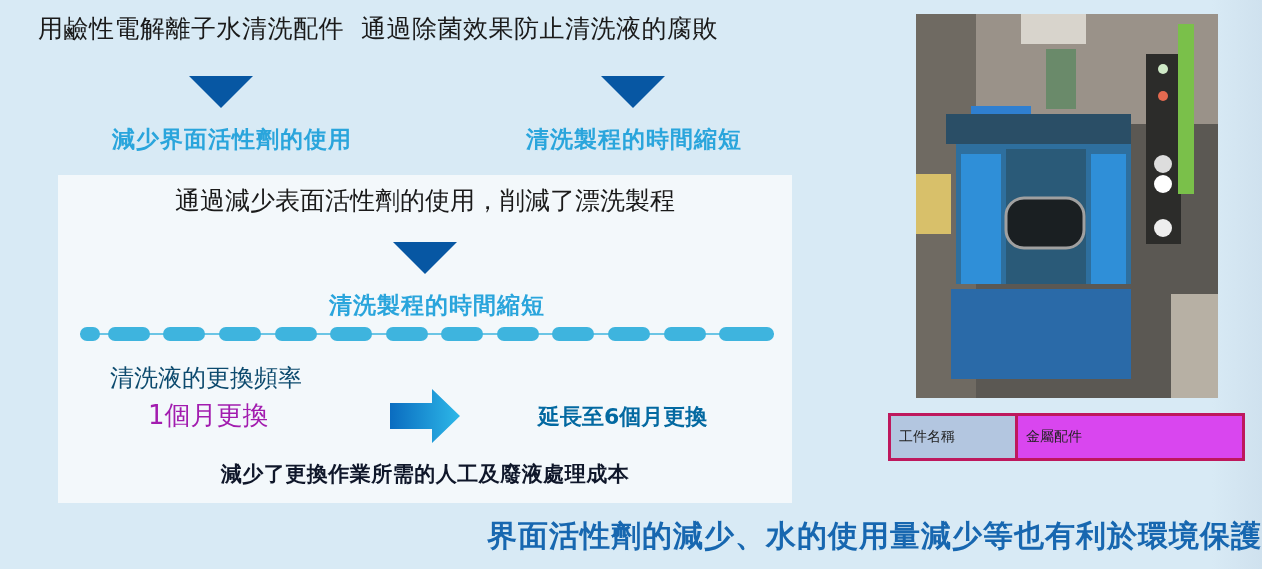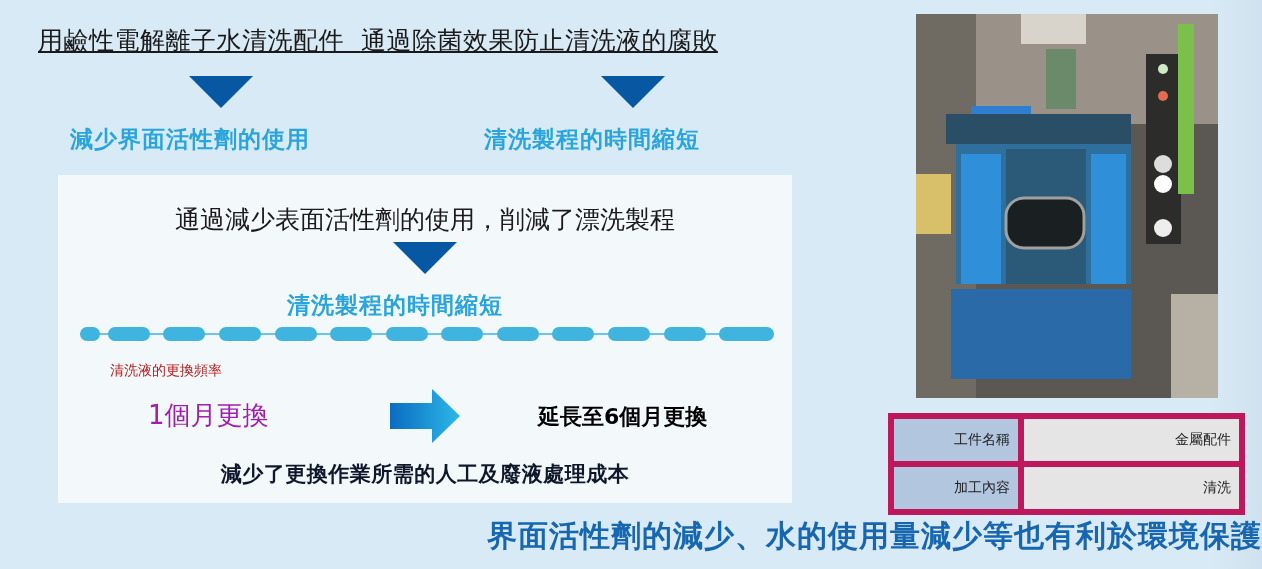--- a/index.html
+++ b/index.html
@@ -9,7 +9,7 @@
     font-family: "DejaVu Sans", "Liberation Sans", sans-serif;
   }
   .abs { position: absolute; }
-  .intro { left: 38px; top: 24px; font-size: 25px; color: #1a1a1a; white-space: pre; letter-spacing: 0.5px; text-decoration: underline; }
+  .intro { left: 38px; top: 12px; font-size: 25px; color: #1a1a1a; white-space: pre; letter-spacing: 0.5px; }
   .tri { width: 0; height: 0; border-left: 32px solid transparent; border-right: 32px solid transparent; border-top: 32px solid #0757a3; }
   .cyan-head { font-size: 23px; font-weight: bold; color: #2aa5dc; letter-spacing: 1px; }
   .panel { left: 58px; top: 175px; width: 734px; height: 328px; background: #f3f8fb; }

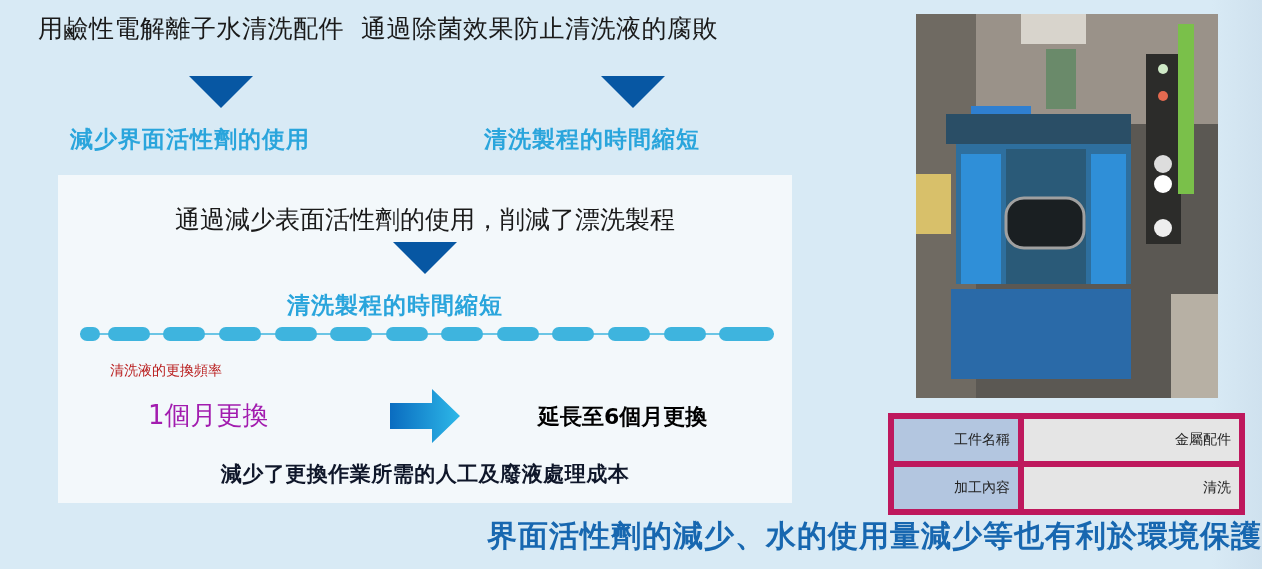--- a/index.html
+++ b/index.html
@@ -11,7 +11,7 @@
   .abs { position: absolute; }
   .intro { left: 38px; top: 12px; font-size: 25px; color: #1a1a1a; white-space: pre; letter-spacing: 0.5px; }
   .tri { width: 0; height: 0; border-left: 32px solid transparent; border-right: 32px solid transparent; border-top: 32px solid #0757a3; }
-  .cyan-head { font-size: 23px; font-weight: bold; color: #2aa5dc; letter-spacing: 1px; }
+  .cyan-head { font-size: 23px; font-weight: bold; color: #2aa5dc; letter-spacing: 1px; margin-left: 42px; }
   .panel { left: 58px; top: 175px; width: 734px; height: 328px; background: #f3f8fb; }
   .panel-intro { top: 28px; left: 0; width: 734px; text-align: center; font-size: 25px; color: #1a1a1a; }
   .dash-line { left: 22px; top: 151px; width: 694px; height: 16px; }

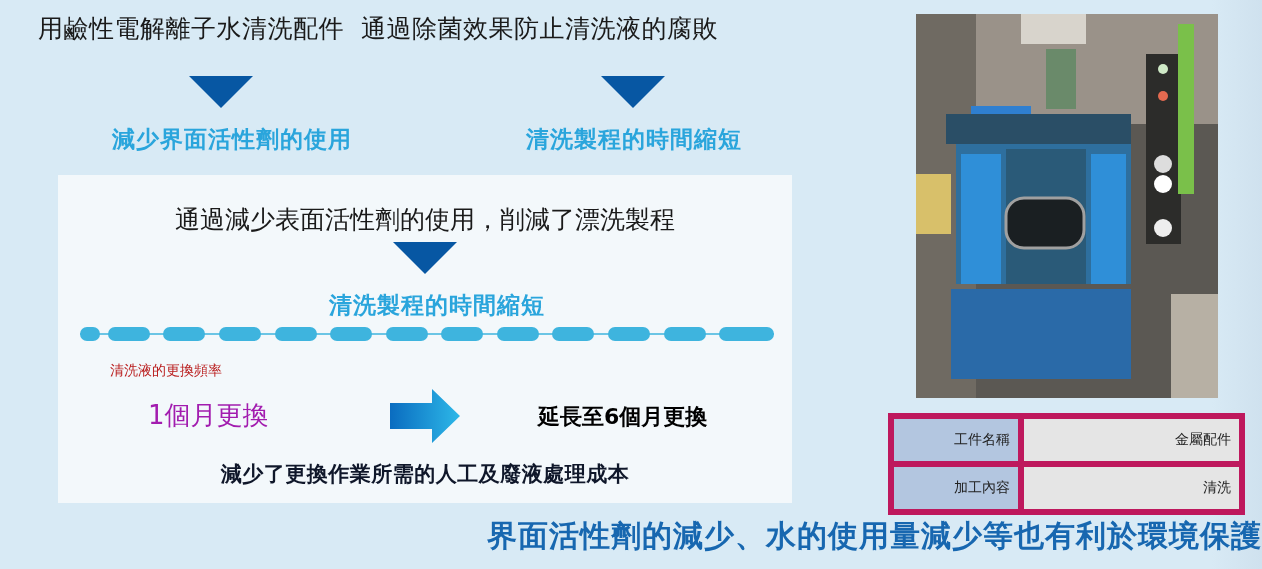--- a/index.html
+++ b/index.html
@@ -13,7 +13,7 @@
   .tri { width: 0; height: 0; border-left: 32px solid transparent; border-right: 32px solid transparent; border-top: 32px solid #0757a3; }
   .cyan-head { font-size: 23px; font-weight: bold; color: #2aa5dc; letter-spacing: 1px; margin-left: 42px; }
   .panel { left: 58px; top: 175px; width: 734px; height: 328px; background: #f3f8fb; }
-  .panel-intro { top: 28px; left: 0; width: 734px; text-align: center; font-size: 25px; color: #1a1a1a; }
+  .panel-intro { top: 9px; left: 0; width: 734px; text-align: center; font-size: 25px; color: #1a1a1a; }
   .dash-line { left: 22px; top: 151px; width: 694px; height: 16px; }
   .freq-label { left: 52px; top: 187px; font-size: 14px; color: #b91c1c; }
   .old-interval { left: 90px; top: 223px; font-size: 26px; color: #a21caf; }

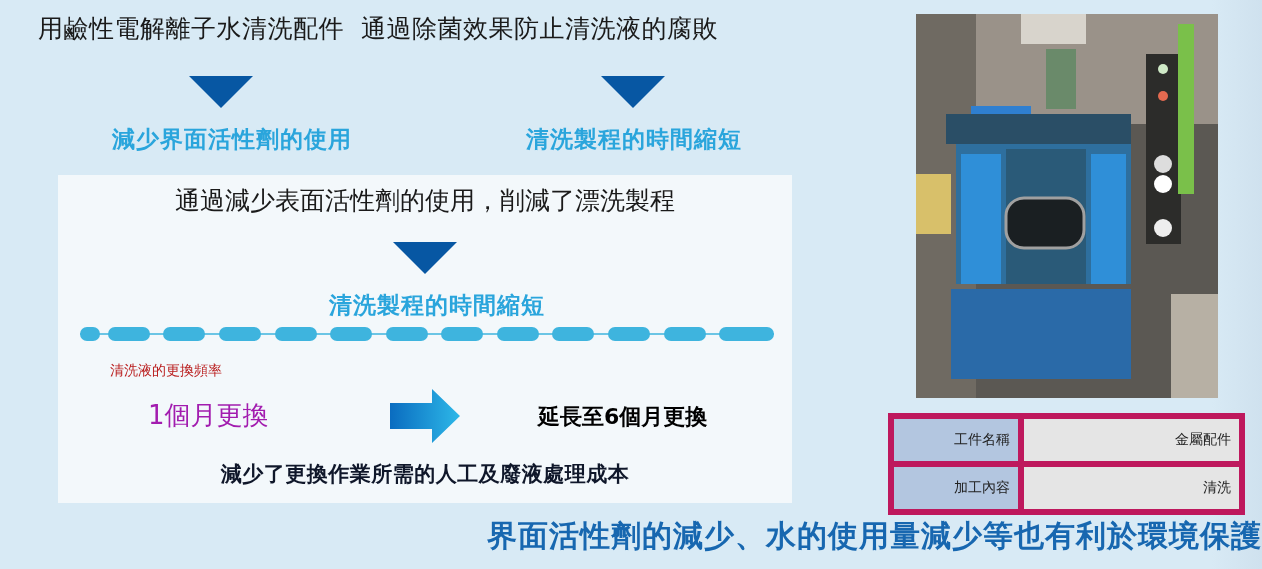--- a/index.html
+++ b/index.html
@@ -15,7 +15,7 @@
   .panel { left: 58px; top: 175px; width: 734px; height: 328px; background: #f3f8fb; }
   .panel-intro { top: 9px; left: 0; width: 734px; text-align: center; font-size: 25px; color: #1a1a1a; }
   .dash-line { left: 22px; top: 151px; width: 694px; height: 16px; }
-  .freq-label { left: 52px; top: 187px; font-size: 14px; color: #b91c1c; }
+  .freq-label { left: 52px; top: 187px; font-size: 24px; color: #0c4a6e; }
   .old-interval { left: 90px; top: 223px; font-size: 26px; color: #a21caf; }
   .new-interval { left: 480px; top: 227px; font-size: 22px; font-weight: bold; color: #000000; }
   .saving { left: 0; width: 734px; top: 285px; text-align: center; font-size: 21px; font-weight: bold; color: #0f172a; letter-spacing: 0.5px; }

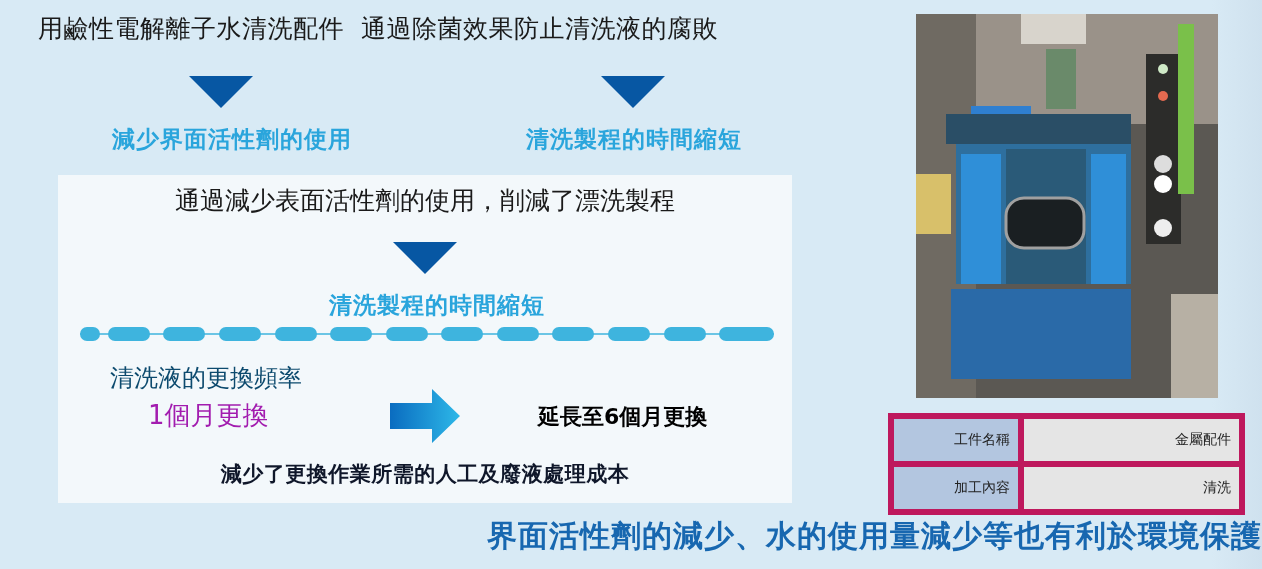--- a/index.html
+++ b/index.html
@@ -17,7 +17,7 @@
   .dash-line { left: 22px; top: 151px; width: 694px; height: 16px; }
   .freq-label { left: 52px; top: 187px; font-size: 24px; color: #0c4a6e; }
   .old-interval { left: 90px; top: 223px; font-size: 26px; color: #a21caf; }
-  .new-interval { left: 480px; top: 227px; font-size: 22px; font-weight: bold; color: #000000; }
+  .new-interval { left: 480px; top: 227px; font-size: 22px; font-weight: bold; color: #0369a1; }
   .saving { left: 0; width: 734px; top: 285px; text-align: center; font-size: 21px; font-weight: bold; color: #0f172a; letter-spacing: 0.5px; }
   .conclusion { left: 0; width: 1262px; top: 516px; text-align: right; font-size: 30px; font-weight: bold; color: #1767b0; letter-spacing: 1px; }
   .photo { left: 916px; top: 14px; width: 302px; height: 384px; overflow: hidden; }

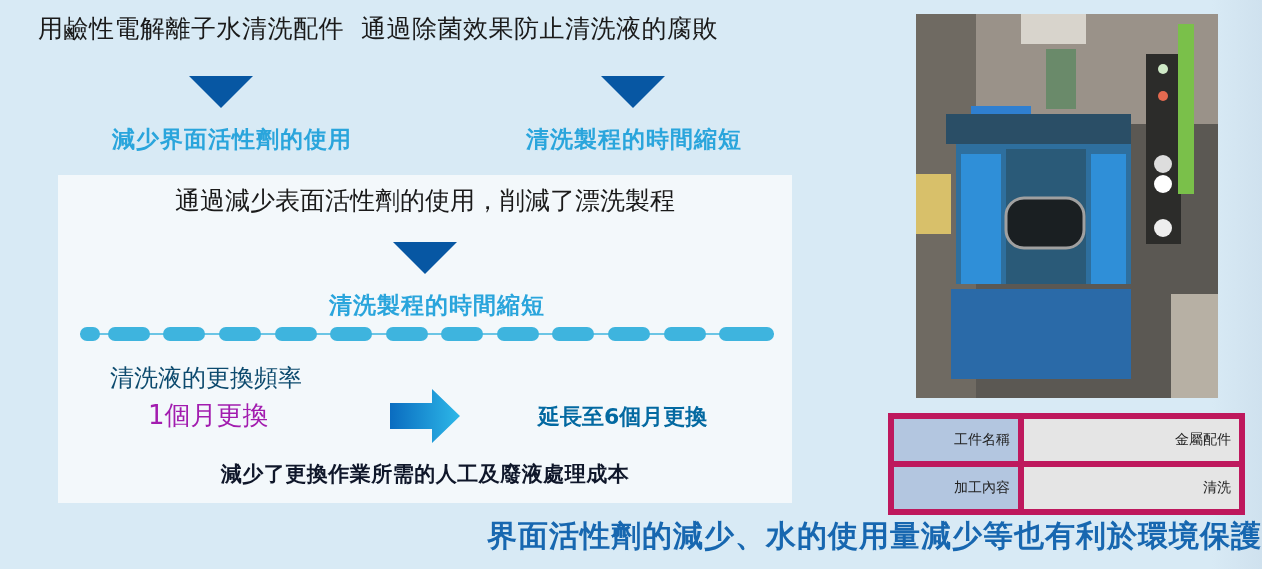--- a/index.html
+++ b/index.html
@@ -22,7 +22,7 @@
   .conclusion { left: 0; width: 1262px; top: 516px; text-align: right; font-size: 30px; font-weight: bold; color: #1767b0; letter-spacing: 1px; }
   .photo { left: 916px; top: 14px; width: 302px; height: 384px; overflow: hidden; }
   table.spec { position: absolute; left: 888px; top: 413px; border-collapse: collapse; width: 357px; font-size: 14px; color: #222; }
-  table.spec td { border: 6px solid #be185d; height: 26px; padding: 8px; text-align: right; }
+  table.spec td { border: 3px solid #be185d; height: 26px; padding: 8px; text-align: left; }
   table.spec td.k { background: #b3c6e0; width: 108px; }
   table.spec td.v { background: #e5e5e5; }
 </style>

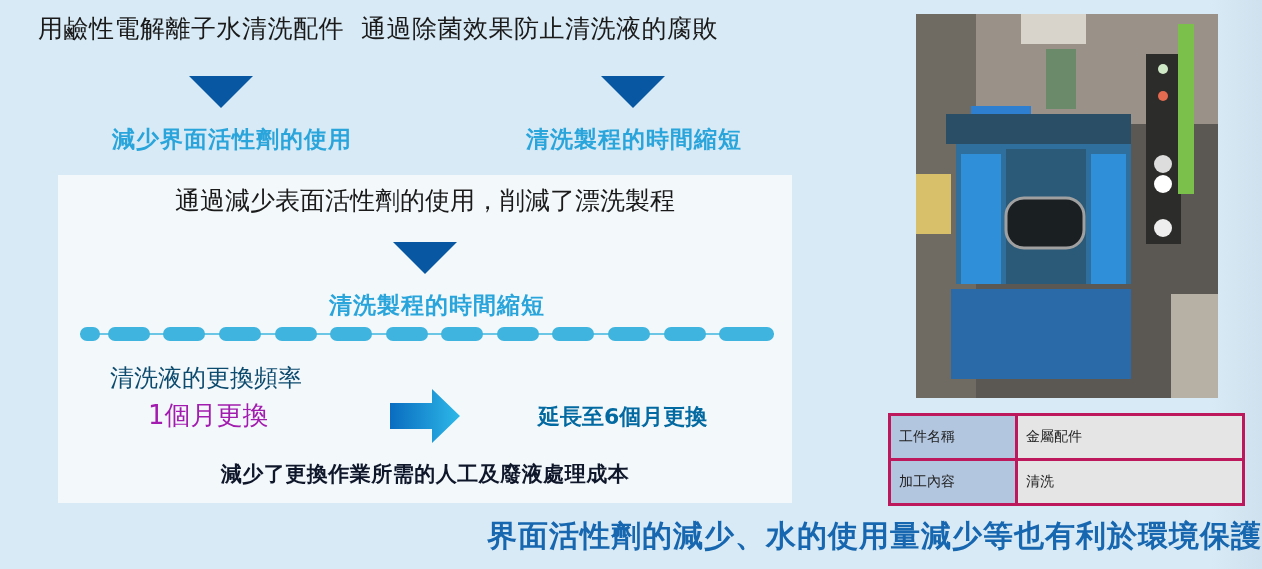--- a/index.html
+++ b/index.html
@@ -24,7 +24,7 @@
   table.spec { position: absolute; left: 888px; top: 413px; border-collapse: collapse; width: 357px; font-size: 14px; color: #222; }
   table.spec td { border: 3px solid #be185d; height: 26px; padding: 8px; text-align: left; }
   table.spec td.k { background: #b3c6e0; width: 108px; }
-  table.spec td.v { background: #e5e5e5; }
+  table.spec td.v { background: #d946ef; }
 </style>
 </head>
 <body>

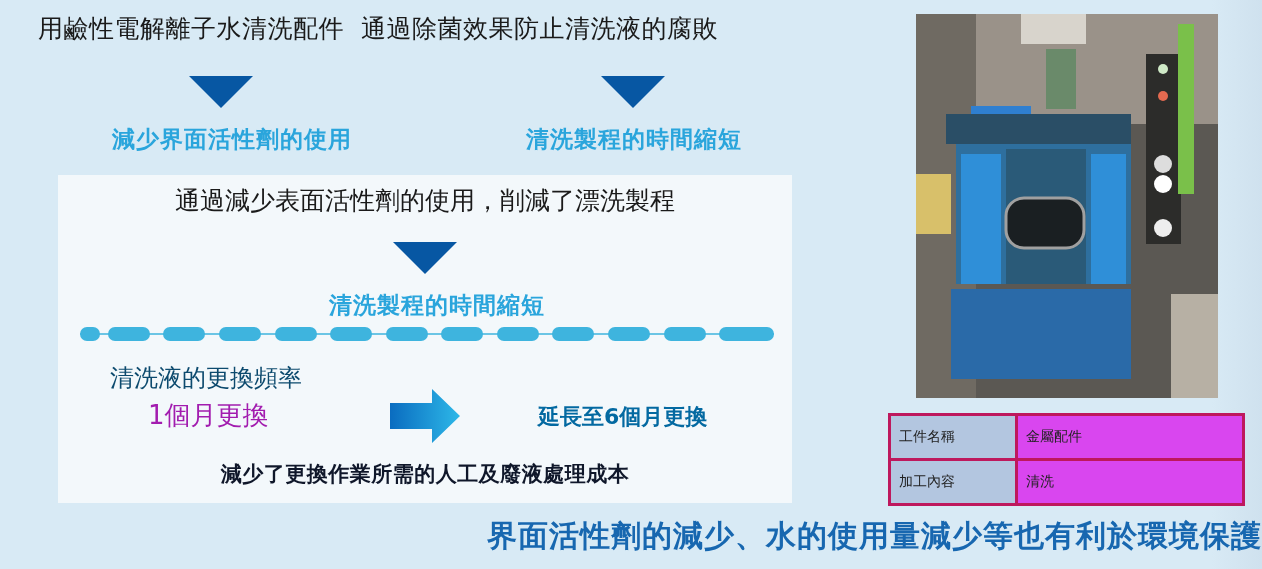--- a/index.html
+++ b/index.html
@@ -111,10 +111,6 @@
     <td class="k">工件名稱</td>
     <td class="v">金屬配件</td>
   </tr>
-  <tr>
-    <td class="k">加工內容</td>
-    <td class="v">清洗</td>
-  </tr>
 </tbody>
   </table>
 

